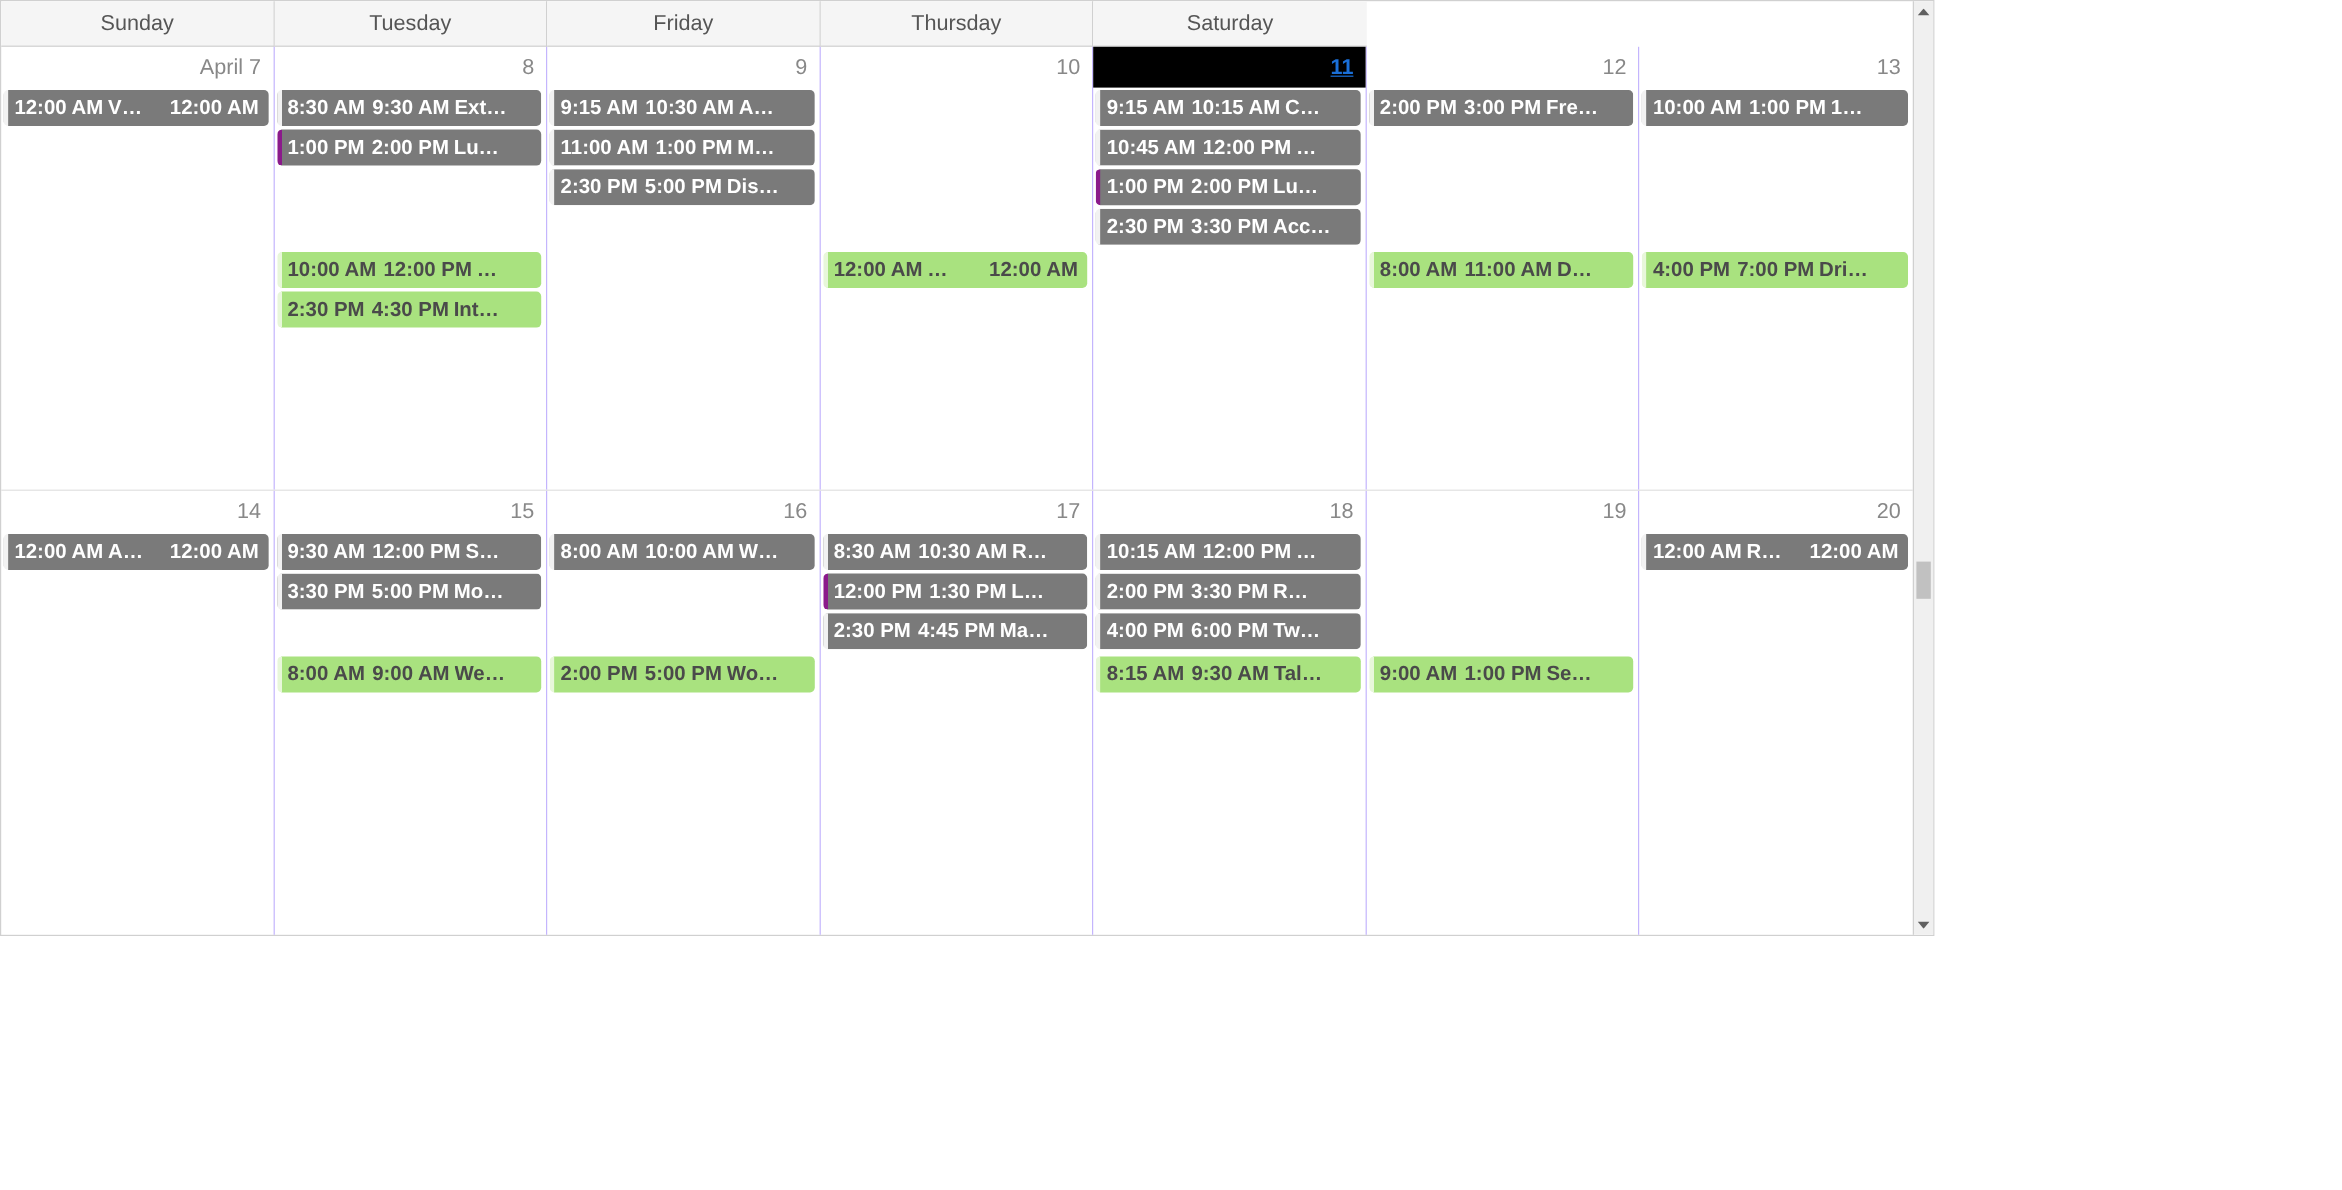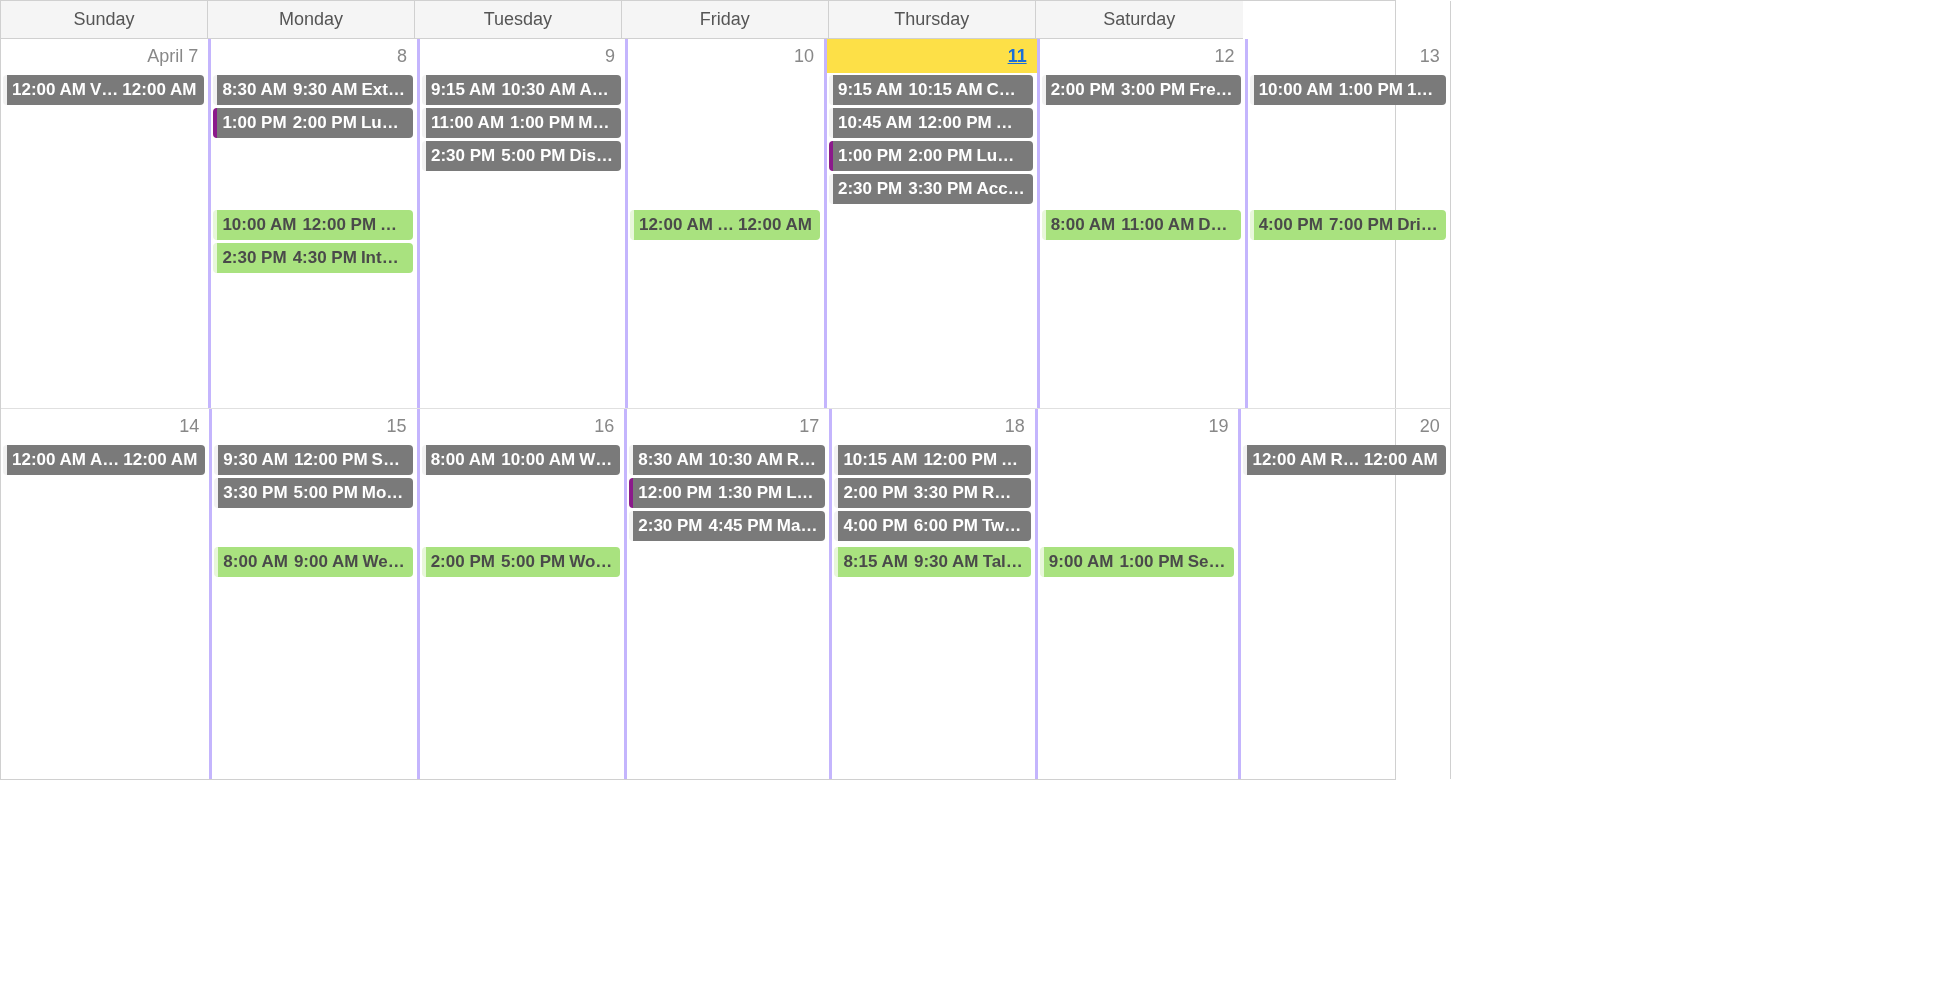--- a/index.html
+++ b/index.html
@@ -4,7 +4,7 @@
 <style>
   * { box-sizing: border-box; }
   html, body { margin: 0; padding: 0; font-family: "Segoe UI", Arial, sans-serif; background: #fff; }
-  .calendar-wrap { display: flex; width: 1396px; height: 780px; border: 1px solid #d0d0d0; }
+  .calendar-wrap { display: flex; width: 1612px; height: 780px; border: 1px solid #d0d0d0; }
   .grid-area { flex: 1; display: flex; flex-direction: column; }
   .scrollbar { width: 17px; background: #f0f0f0; border-left: 1px solid #d0d0d0; position: relative; }
   .scroll-up, .scroll-down { position: absolute; left: 0; right: 0; height: 17px; display: flex; align-items: center; justify-content: center; color: #606060; font-size: 10px; cursor: pointer; }

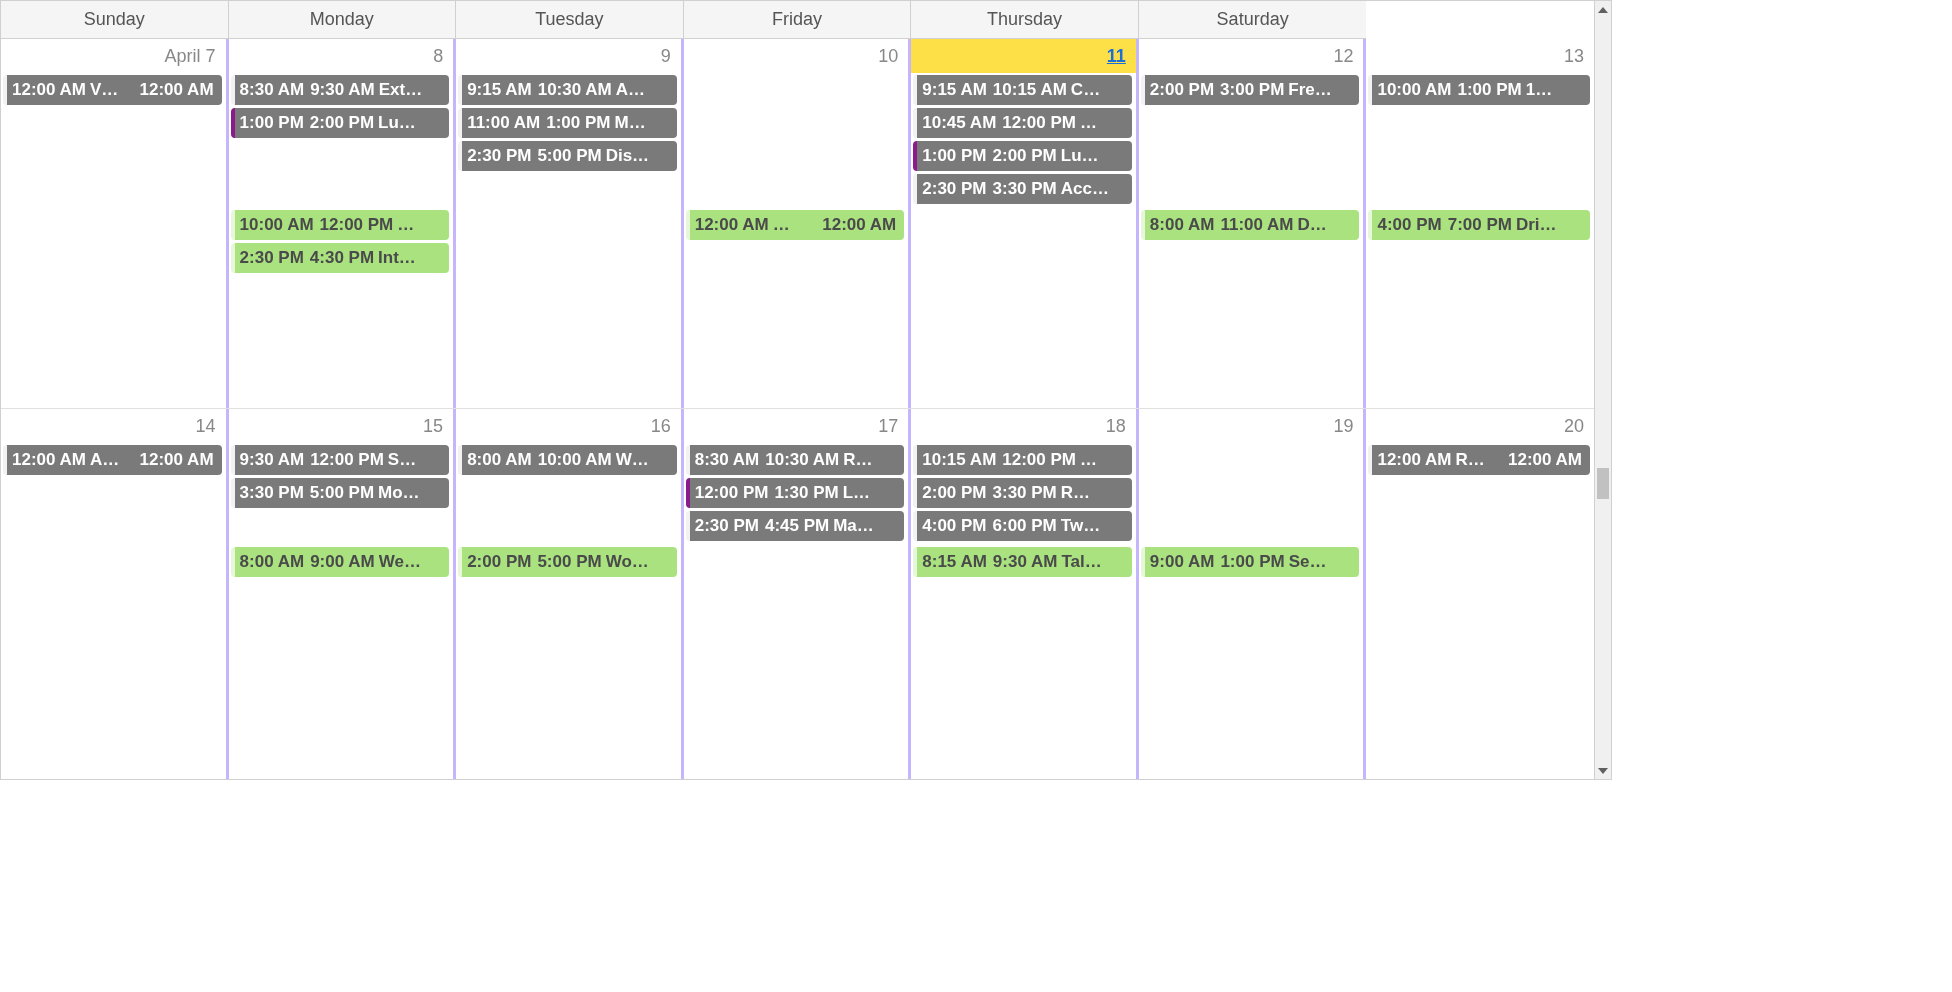--- a/index.html
+++ b/index.html
@@ -41,7 +41,6 @@
 
     <div class="header-row" id="header-row">
         <div class="header-cell">Sunday</div>
-        <div class="header-cell">Monday</div>
         <div class="header-cell">Tuesday</div>
         <div class="header-cell">Friday</div>
         <div class="header-cell">Thursday</div>

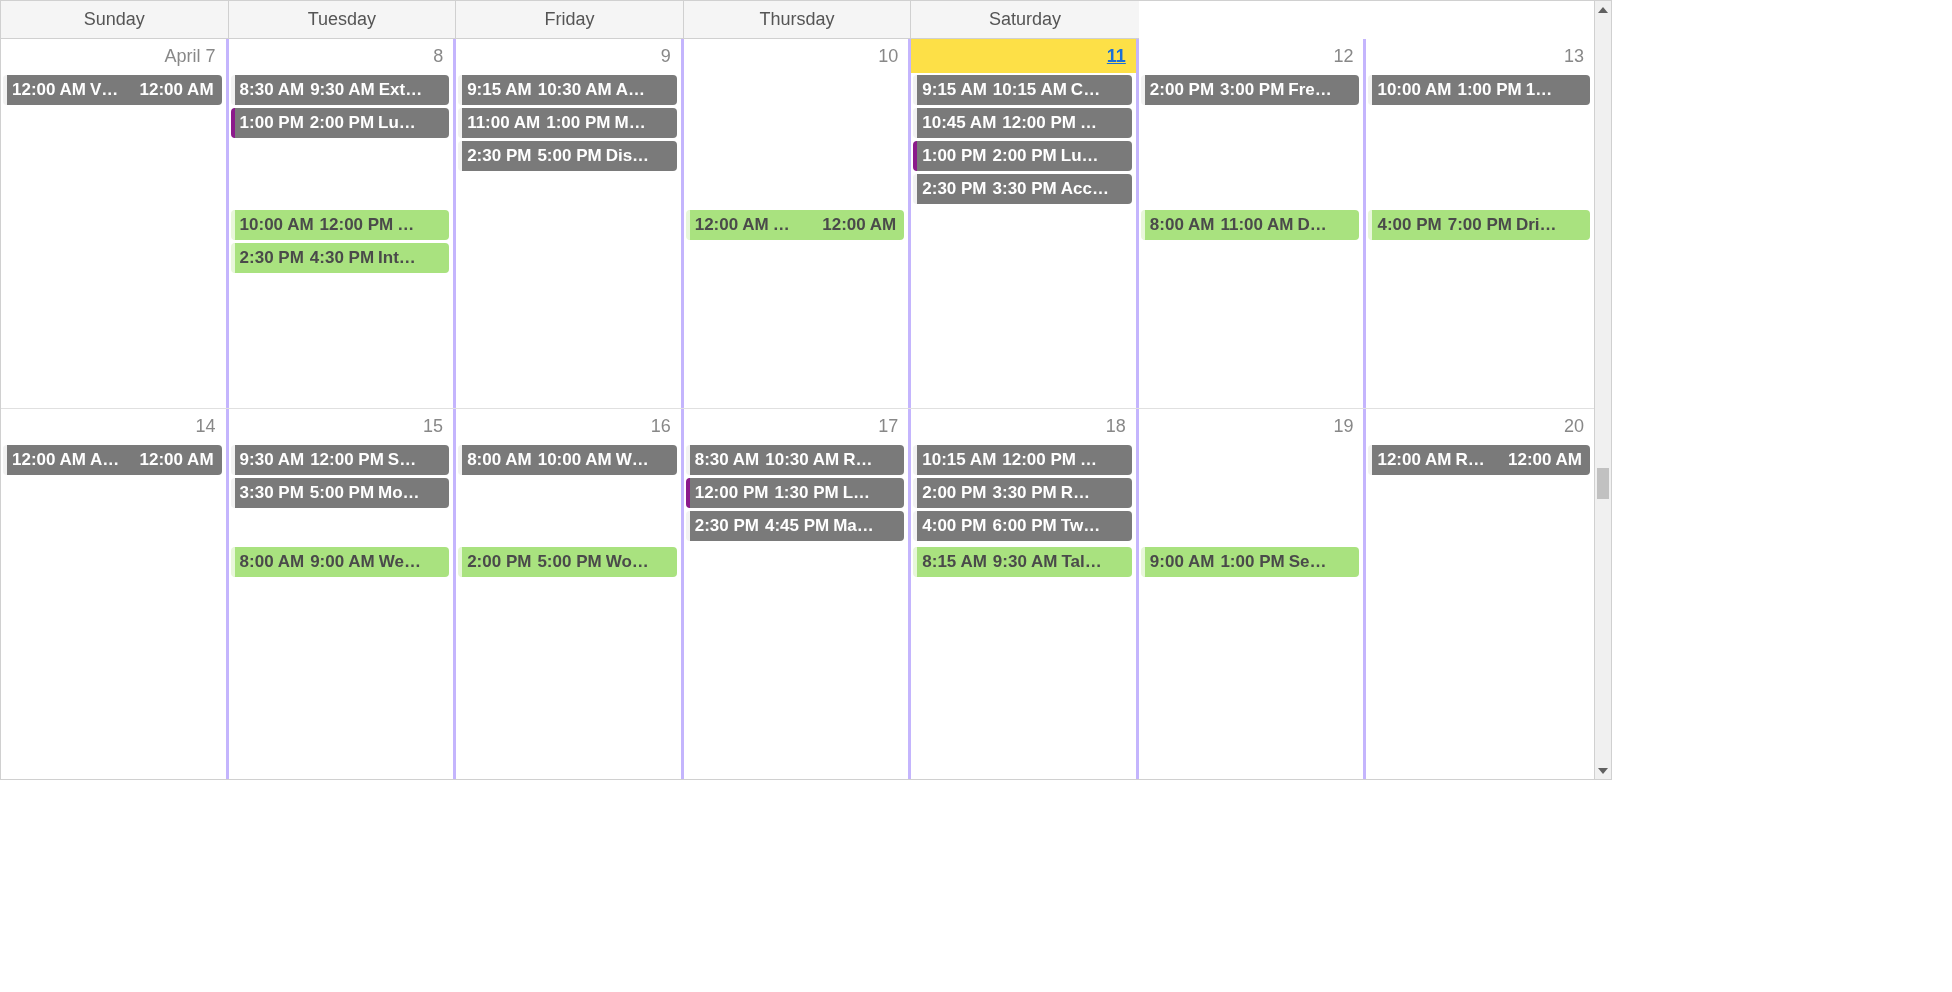--- a/index.html
+++ b/index.html
@@ -17,7 +17,7 @@
   .weeks { flex: 1; display: grid; grid-template-rows: 1fr 1fr; }
   .week-row { display: grid; grid-template-columns: repeat(7, 1fr); border-bottom: 1px solid #e0e0e0; }
   .week-row:last-child { border-bottom: none; }
-  .day-cell { border-right: 3px solid #c4b5fd; position: relative; display: flex; flex-direction: column; }
+  .day-cell { border-right: 1px solid #c4b5fd; position: relative; display: flex; flex-direction: column; }
   .day-cell:last-child { border-right: none; }
   .day-num-row { height: 34px; display: flex; align-items: center; justify-content: flex-end; padding-right: 10px; font-size: 18px; color: #888; }
   .day-num-row.today-bg { background: #fde047; text-decoration: underline; }

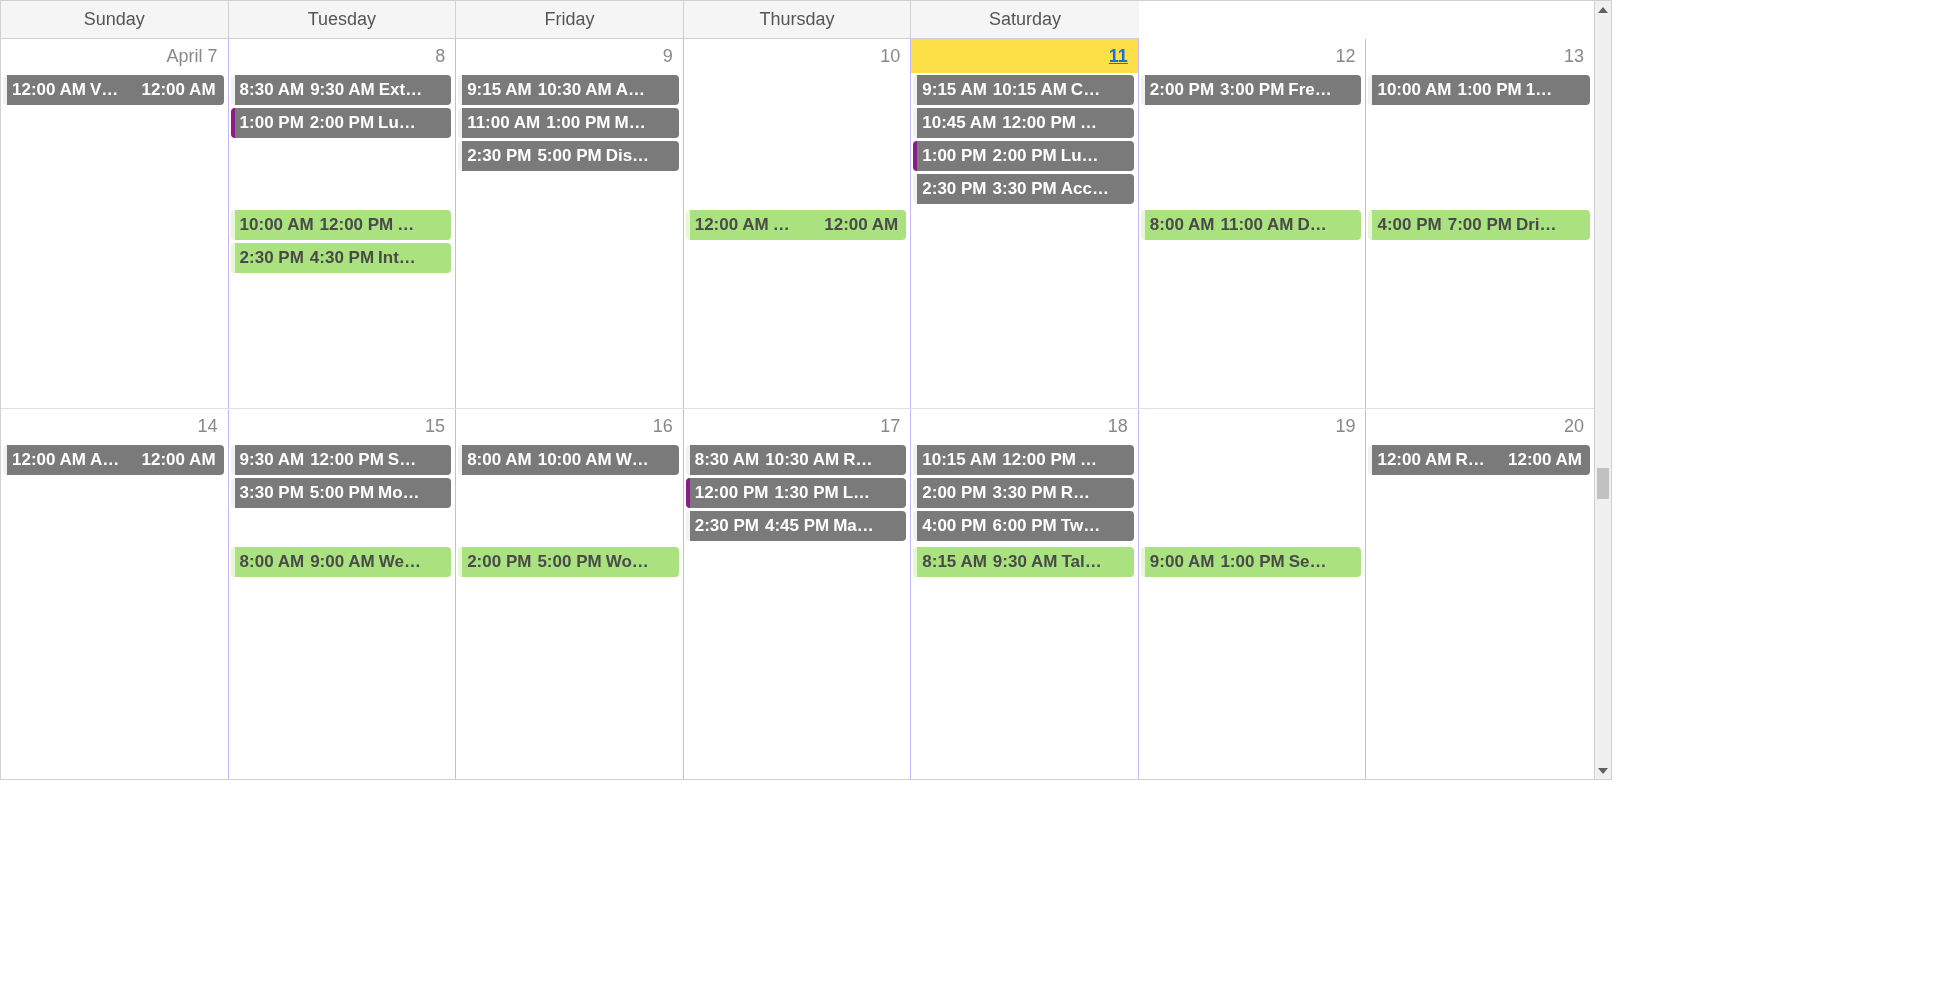--- a/index.html
+++ b/index.html
@@ -20,7 +20,7 @@
   .day-cell { border-right: 1px solid #c4b5fd; position: relative; display: flex; flex-direction: column; }
   .day-cell:last-child { border-right: none; }
   .day-num-row { height: 34px; display: flex; align-items: center; justify-content: flex-end; padding-right: 10px; font-size: 18px; color: #888; }
-  .day-num-row.today-bg { background: #fde047; text-decoration: underline; }
+  .day-num-row.today-bg { background: #000000; text-decoration: underline; }
   .day-num-row.today-fg { color: #1a6fd8; font-weight: 700; }
   .events { display: flex; flex-direction: column; gap: 3px; padding: 2px 4px 2px 2px; }
   .evt { height: 30px; border-radius: 4px; font-size: 17px; font-weight: 700; color: #fff; display: flex; align-items: center; padding: 0 8px 0 5px; overflow: hidden; white-space: nowrap; border-left: 4px solid rgba(255,255,255,0.9); cursor: pointer; }

